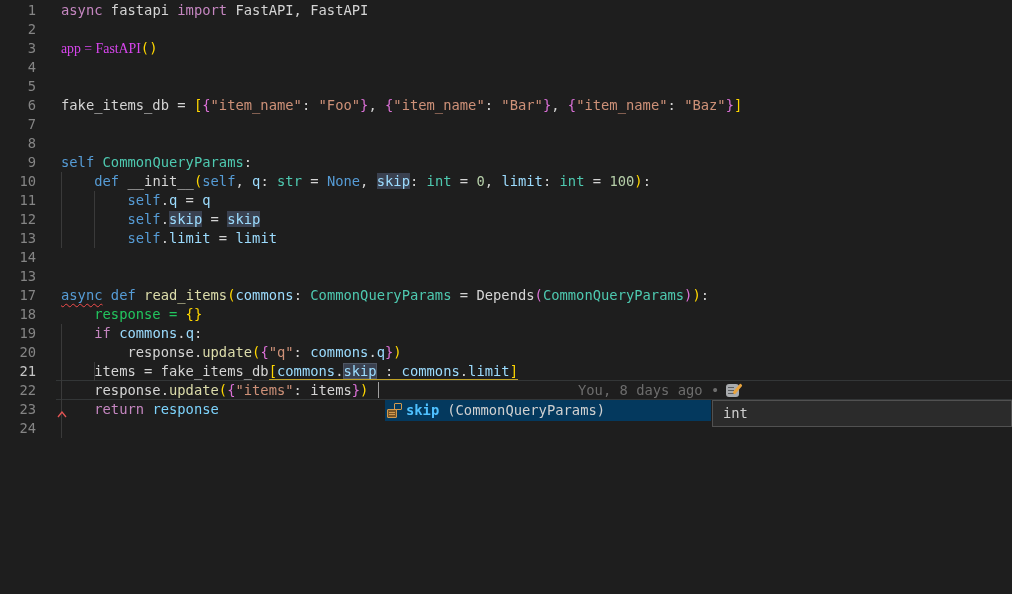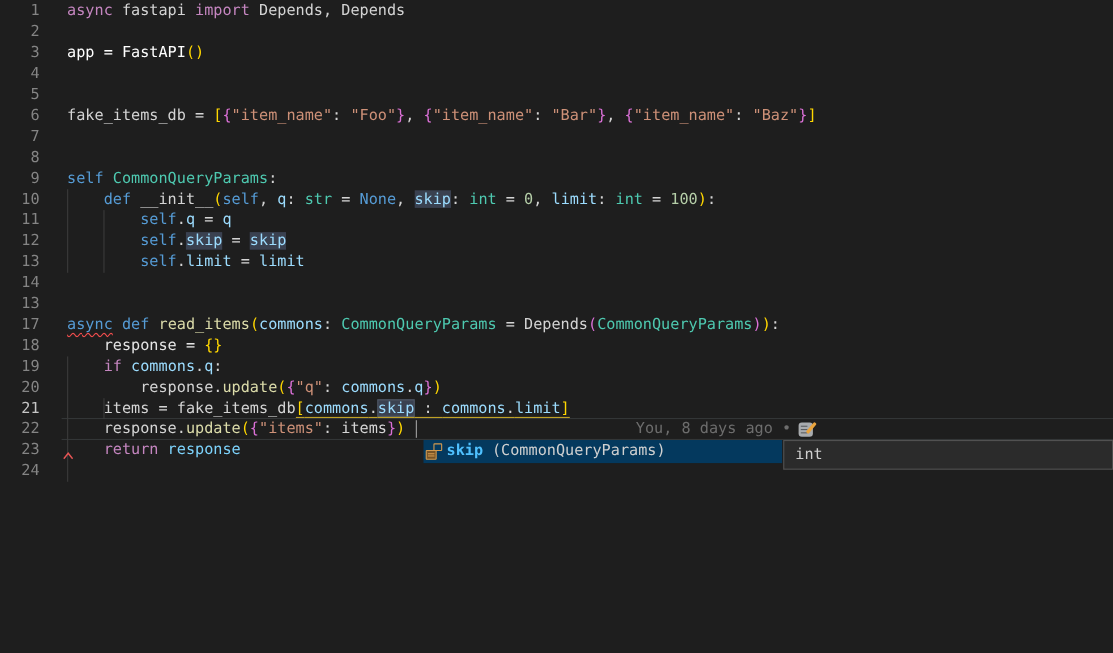--- a/index.html
+++ b/index.html
@@ -68,7 +68,7 @@
   <div class="guide" style="left:94px;top:362px;height:19px;"></div>
 
   <div id="code-lines">
-      <div class="line"><span class="ln">1</span><span class="code"><span style="color: rgb(197, 134, 192);">async</span><span style="color: rgb(212, 212, 212);"> fastapi </span><span style="color: rgb(197, 134, 192);">import</span><span style="color: rgb(212, 212, 212);"> Depends, Depends</span></span></div>
+      <div class="line"><span class="ln">1</span><span class="code"><span style="color: rgb(197, 134, 192);">async</span><span style="color: rgb(212, 212, 212);"> fastapi </span><span style="color: rgb(197, 134, 192);">import</span><span style="color: rgb(212, 212, 212);"> FastAPI, FastAPI</span></span></div>
       <div class="line"><span class="ln">2</span><span class="code"></span></div>
       <div class="line"><span class="ln">3</span><span class="code"><span style="color: #ffffff;">app = FastAPI</span><span style="color: rgb(255, 215, 0);">()</span></span></div>
       <div class="line"><span class="ln">4</span><span class="code"></span></div>

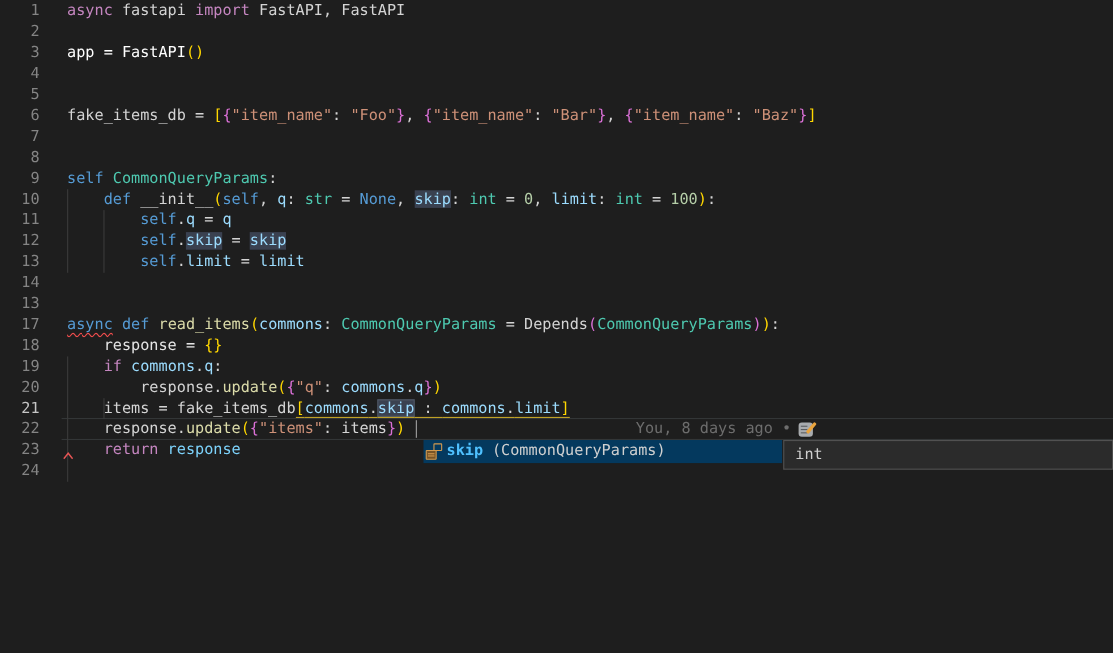--- a/index.html
+++ b/index.html
@@ -70,7 +70,7 @@
   <div id="code-lines">
       <div class="line"><span class="ln">1</span><span class="code"><span style="color: rgb(197, 134, 192);">async</span><span style="color: rgb(212, 212, 212);"> fastapi </span><span style="color: rgb(197, 134, 192);">import</span><span style="color: rgb(212, 212, 212);"> FastAPI, FastAPI</span></span></div>
       <div class="line"><span class="ln">2</span><span class="code"></span></div>
-      <div class="line"><span class="ln">3</span><span class="code"><span style="color: #ffffff;">app = FastAPI</span><span style="color: rgb(255, 215, 0);">()</span></span></div>
+      <div class="line"><span class="ln">3</span><span class="code"><span style="color: #d946ef; font-family: Liberation Serif, serif;">app = FastAPI</span><span style="color: rgb(255, 215, 0);">()</span></span></div>
       <div class="line"><span class="ln">4</span><span class="code"></span></div>
       <div class="line"><span class="ln">5</span><span class="code"></span></div>
       <div class="line"><span class="ln">6</span><span class="code"><span style="color: rgb(212, 212, 212);">fake_items_db = </span><span style="color: rgb(255, 215, 0);">[</span><span style="color: rgb(218, 112, 214);">{</span><span style="color: rgb(206, 145, 120);">"item_name"</span><span style="color: rgb(212, 212, 212);">: </span><span style="color: rgb(206, 145, 120);">"Foo"</span><span style="color: rgb(218, 112, 214);">}</span><span style="color: rgb(212, 212, 212);">, </span><span style="color: rgb(218, 112, 214);">{</span><span style="color: rgb(206, 145, 120);">"item_name"</span><span style="color: rgb(212, 212, 212);">: </span><span style="color: rgb(206, 145, 120);">"Bar"</span><span style="color: rgb(218, 112, 214);">}</span><span style="color: rgb(212, 212, 212);">, </span><span style="color: rgb(218, 112, 214);">{</span><span style="color: rgb(206, 145, 120);">"item_name"</span><span style="color: rgb(212, 212, 212);">: </span><span style="color: rgb(206, 145, 120);">"Baz"</span><span style="color: rgb(218, 112, 214);">}</span><span style="color: rgb(255, 215, 0);">]</span></span></div>

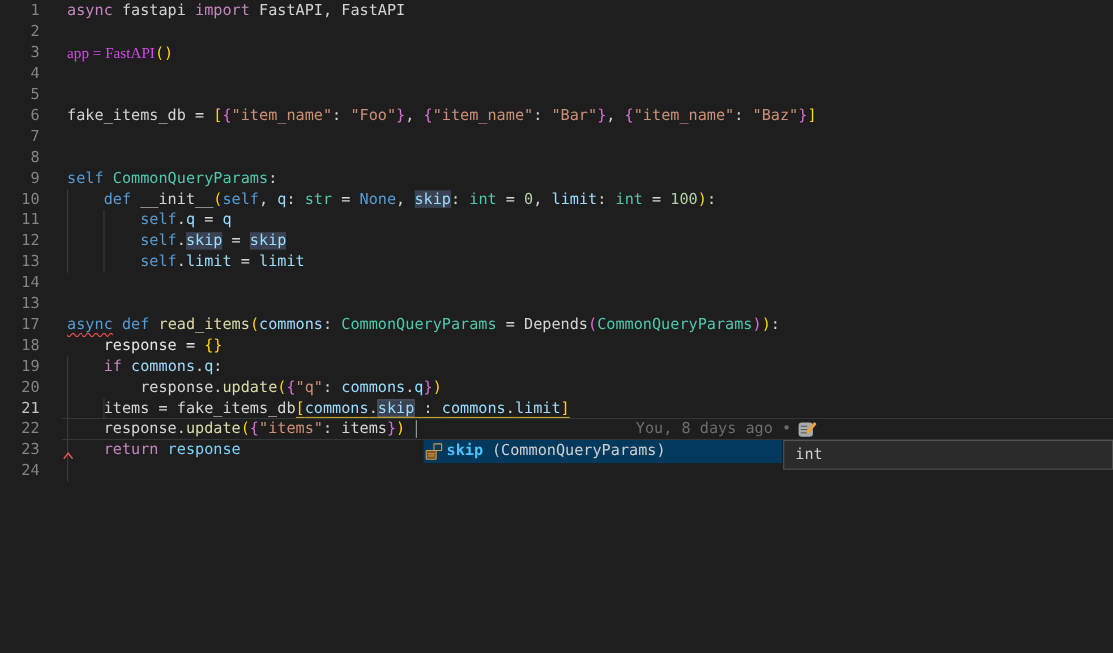--- a/index.html
+++ b/index.html
@@ -84,7 +84,7 @@
       <div class="line"><span class="ln">14</span><span class="code"></span></div>
       <div class="line"><span class="ln">13</span><span class="code"></span></div>
       <div class="line"><span class="ln">17</span><span class="code"><span class="wavy" style="color: rgb(86, 156, 214);">async</span><span style="color: rgb(212, 212, 212);"> </span><span style="color: rgb(86, 156, 214);">def</span><span style="color: rgb(212, 212, 212);"> </span><span style="color: rgb(220, 220, 170);">read_items</span><span style="color: rgb(255, 215, 0);">(</span><span style="color: rgb(156, 220, 254);">commons</span><span style="color: rgb(212, 212, 212);">: </span><span style="color: rgb(78, 201, 176);">CommonQueryParams</span><span style="color: rgb(212, 212, 212);"> = </span><span style="color: rgb(212, 212, 212);">Depends</span><span style="color: rgb(218, 112, 214);">(</span><span style="color: rgb(78, 201, 176);">CommonQueryParams</span><span style="color: rgb(218, 112, 214);">)</span><span style="color: rgb(255, 215, 0);">)</span><span style="color: rgb(212, 212, 212);">:</span></span></div>
-      <div class="line"><span class="ln">18</span><span class="code"><span style="color: #e5e5e5;">    response = </span><span style="color: rgb(255, 215, 0);">{}</span></span></div>
+      <div class="line"><span class="ln">18</span><span class="code"><span style="color: #22c55e;">    response = </span><span style="color: rgb(255, 215, 0);">{}</span></span></div>
       <div class="line"><span class="ln">19</span><span class="code"><span style="color: rgb(212, 212, 212);">    </span><span style="color: rgb(197, 134, 192);">if</span><span style="color: rgb(212, 212, 212);"> </span><span style="color: rgb(156, 220, 254);">commons</span><span style="color: rgb(212, 212, 212);">.</span><span style="color: rgb(156, 220, 254);">q</span><span style="color: rgb(212, 212, 212);">:</span></span></div>
       <div class="line"><span class="ln">20</span><span class="code"><span style="color: rgb(212, 212, 212);">        response.</span><span style="color: rgb(220, 220, 170);">update</span><span style="color: rgb(255, 215, 0);">(</span><span style="color: rgb(218, 112, 214);">{</span><span style="color: rgb(206, 145, 120);">"q"</span><span style="color: rgb(212, 212, 212);">: </span><span style="color: rgb(156, 220, 254);">commons</span><span style="color: rgb(212, 212, 212);">.</span><span style="color: rgb(156, 220, 254);">q</span><span style="color: rgb(218, 112, 214);">}</span><span style="color: rgb(255, 215, 0);">)</span></span></div>
       <div class="line active"><span class="ln">21</span><span class="code"><span style="color: rgb(212, 212, 212);">    items = fake_items_db</span><span class="u" style="color: rgb(255, 215, 0);">[</span><span class="u" style="color: rgb(156, 220, 254);">commons</span><span class="u" style="color: rgb(212, 212, 212);">.</span><span class="hlb u" style="color: rgb(156, 220, 254);">skip</span><span class="u" style="color: rgb(212, 212, 212);"> : </span><span class="u" style="color: rgb(156, 220, 254);">commons</span><span class="u" style="color: rgb(212, 212, 212);">.</span><span class="u" style="color: rgb(156, 220, 254);">limit</span><span class="u" style="color: rgb(255, 215, 0);">]</span></span></div>

